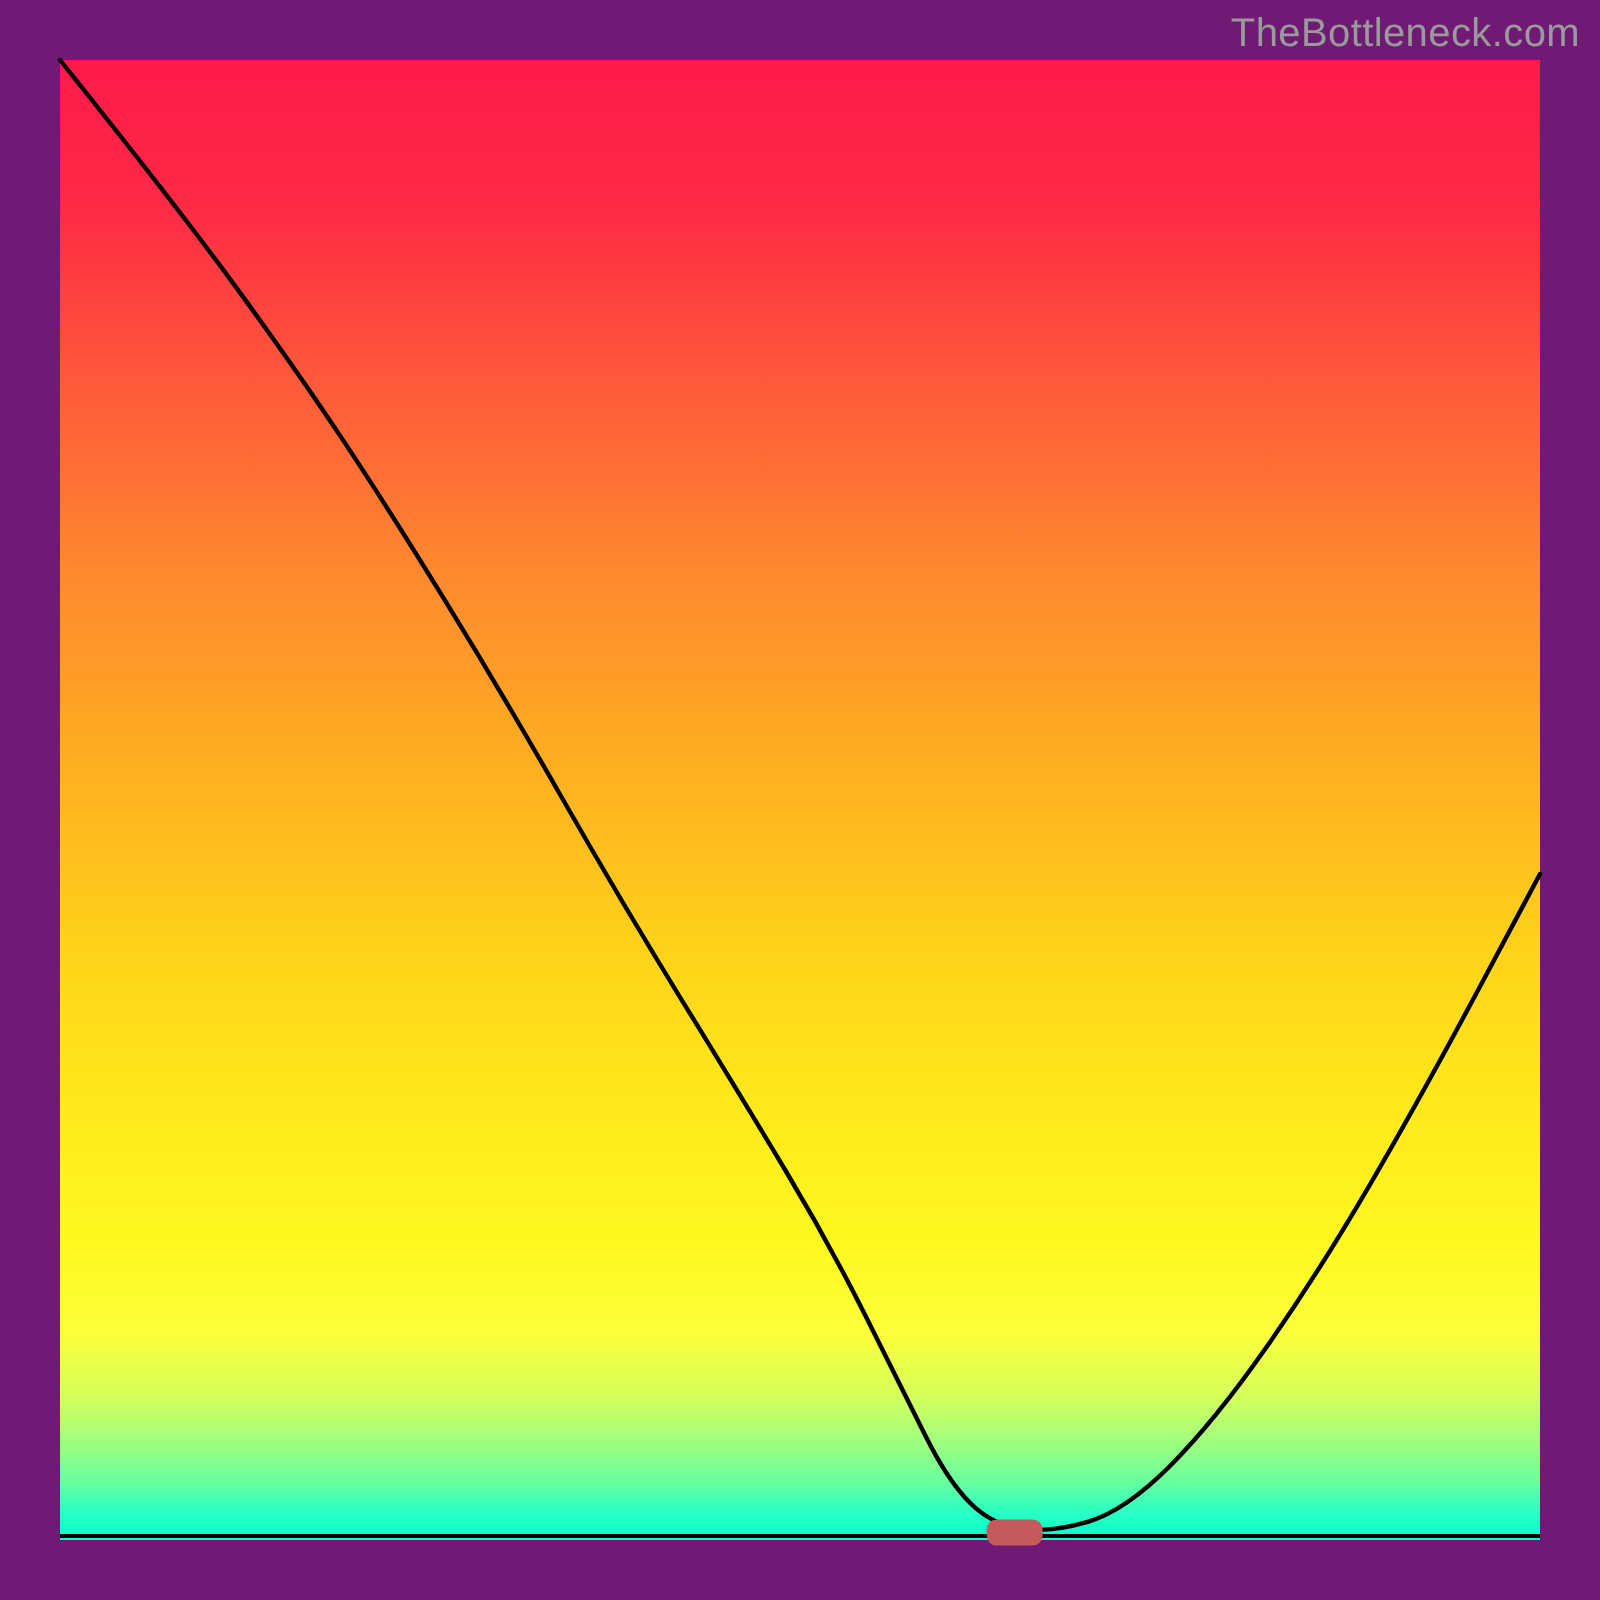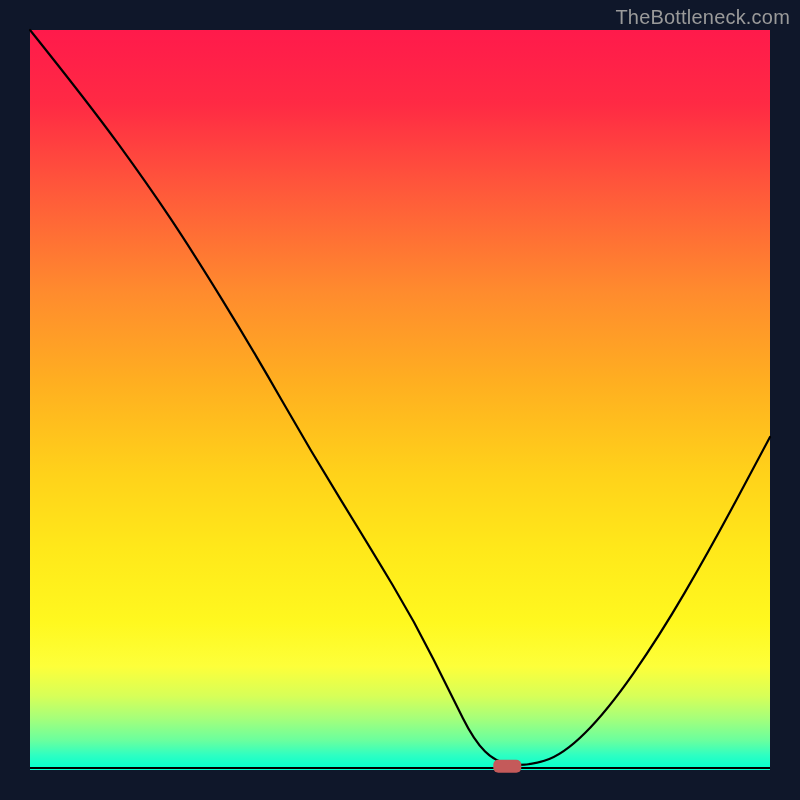--- a/index.html
+++ b/index.html
@@ -15,7 +15,7 @@
     position: relative;
     width: 800px;
     height: 800px;
-    background: #0f172a;
+    background: #701a75;
   }
   .plot {
     position: absolute;

